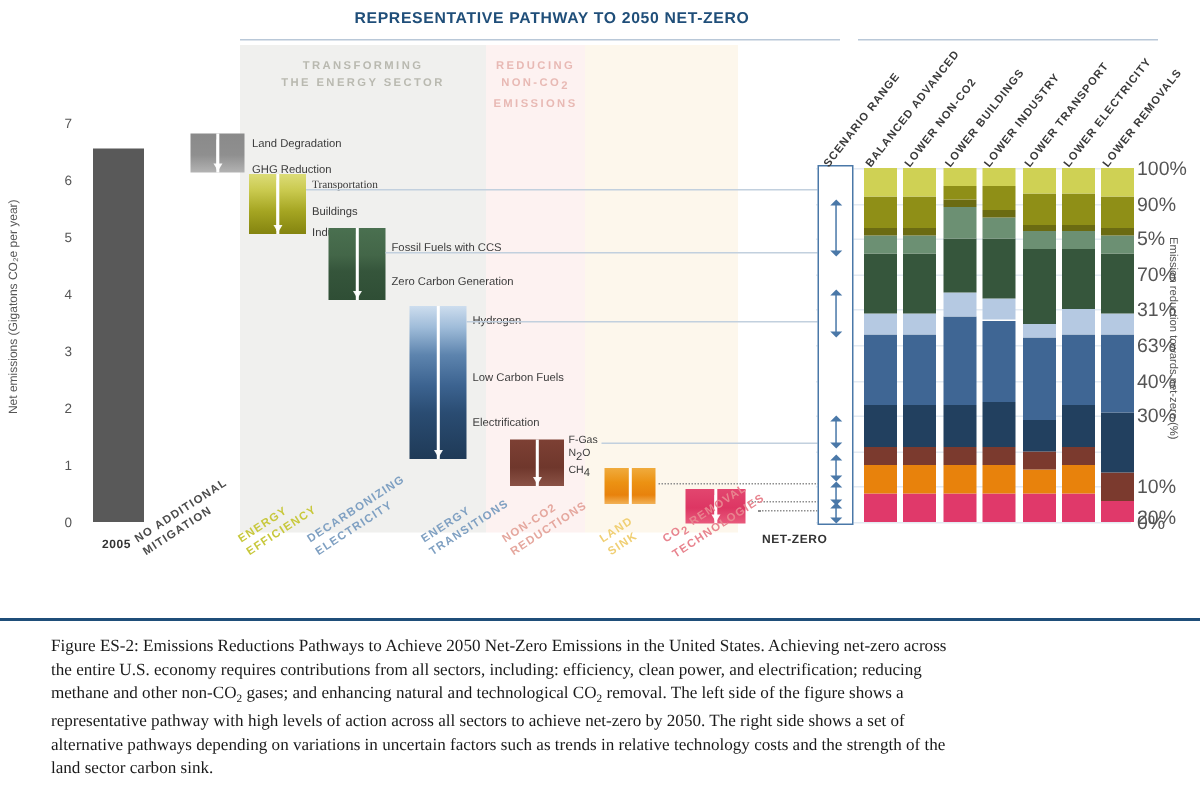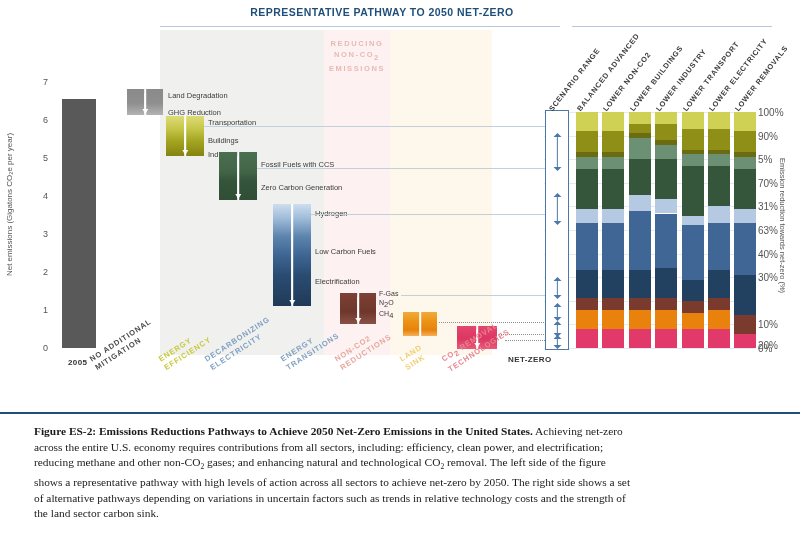--- a/index.html
+++ b/index.html
@@ -20,7 +20,7 @@
     position:absolute; font-size:10.5px; font-weight:bold;
     color:#1f4e79; letter-spacing:.45px; text-align:center;
   }
-  #title-rep { left:222px; top:6px; width:320px; }
+  #title-rep { left:208px; top:6px; width:320px; }
   #title-alt { left:545px; top:6px; width:250px; }
   .sect-rule { position:absolute; height:1px; background:#b9c8d8; }
   #rule-rep { left:160px; top:26px; width:400px; }

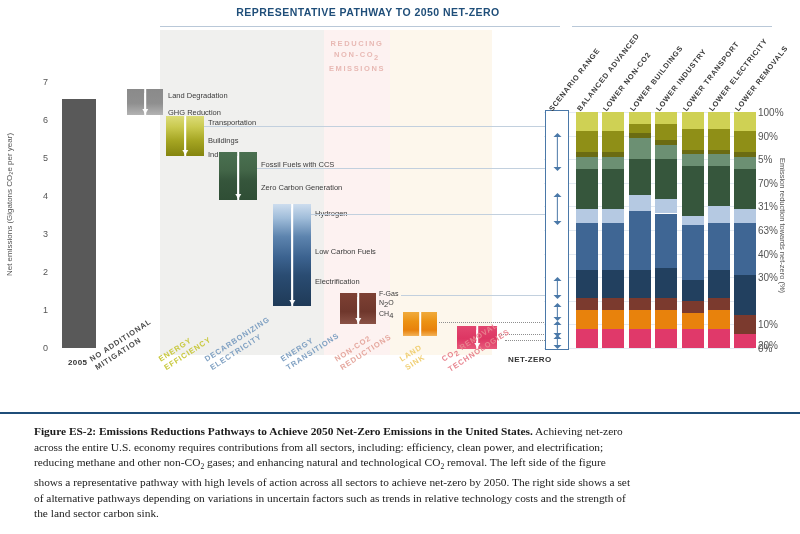--- a/index.html
+++ b/index.html
@@ -134,6 +134,9 @@
   <div id="band-nonco2" class="band"></div>
   <div id="band-carbon" class="band"></div>
 
+  <div id="bl-energy" class="band-label">
+    TRANSFORMING<br>THE ENERGY SECTOR
+  </div>
   <div id="bl-nonco2" class="band-label">
     REDUCING<br>NON-CO<sub>2</sub><br>EMISSIONS
   </div>

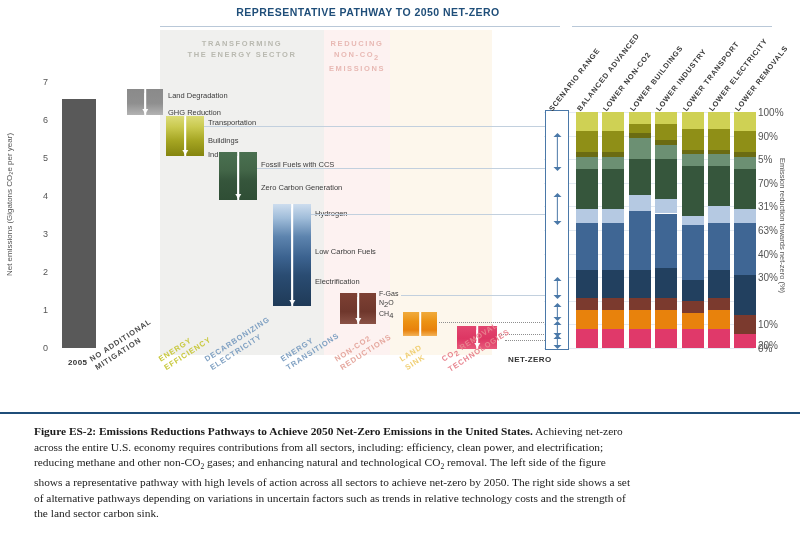--- a/index.html
+++ b/index.html
@@ -103,7 +103,7 @@
     letter-spacing:.7px; white-space:nowrap;
     transform:rotate(-52deg); transform-origin:left bottom;
   }
-  .ytick-r { position:absolute; font-size:10px; color:#555; white-space:nowrap;
+  .ytick-r { position:absolute; font-size:13px; color:#555; white-space:nowrap;
              transform:translateY(-50%); }
   #ylabel-right {
     position:absolute; font-size:7.5px; color:#555; white-space:nowrap;

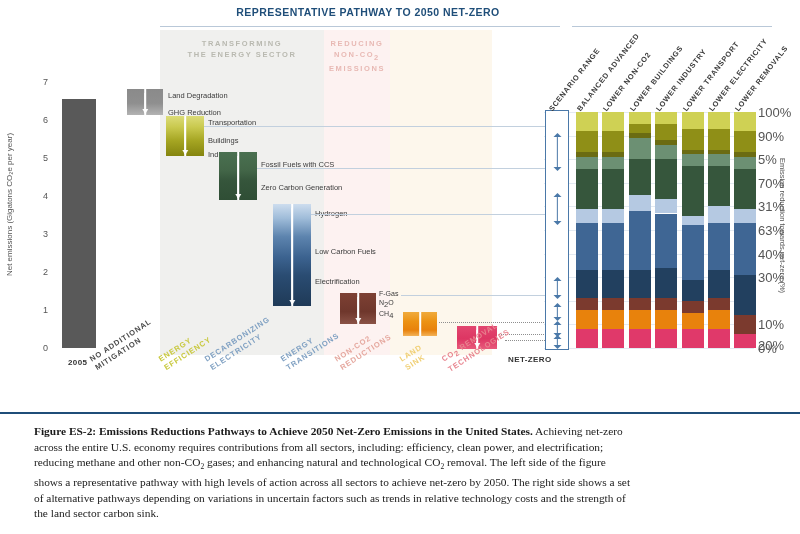--- a/index.html
+++ b/index.html
@@ -168,7 +168,7 @@
     <div class="split"></div>
     <div class="arrow"></div>
   </div>
-  <div class="blab" style="left:208px; top:118px;">Transportation</div>
+  <div class="blab" style="left:208px; top:118px;font-family:Liberation Serif, serif;">Transportation</div>
   <div class="blab" style="left:208px; top:136px;">Buildings</div>
   <div class="blab" style="left:208px; top:150px;">Industry</div>
   <div class="conn" style="left:204px; top:126px; width:360px;"></div>

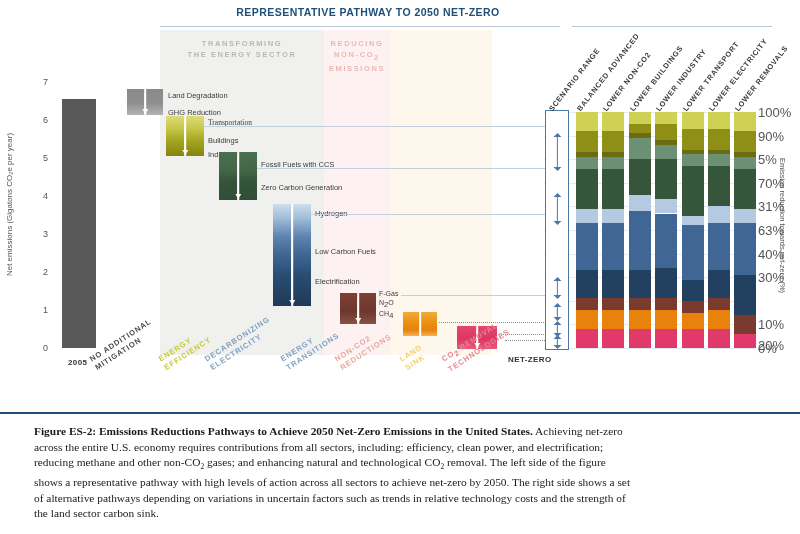--- a/index.html
+++ b/index.html
@@ -118,7 +118,7 @@
     font-family:"Liberation Serif", serif;
     font-size:11.4px; line-height:15.6px; color:#1a1a1a;
   }
-  #caption b { font-weight:bold;margin-top:16px; }
+  #caption b { font-weight:normal;margin-top:16px; }
   sub { font-size:7.5px; }
 </style>
 </head>

